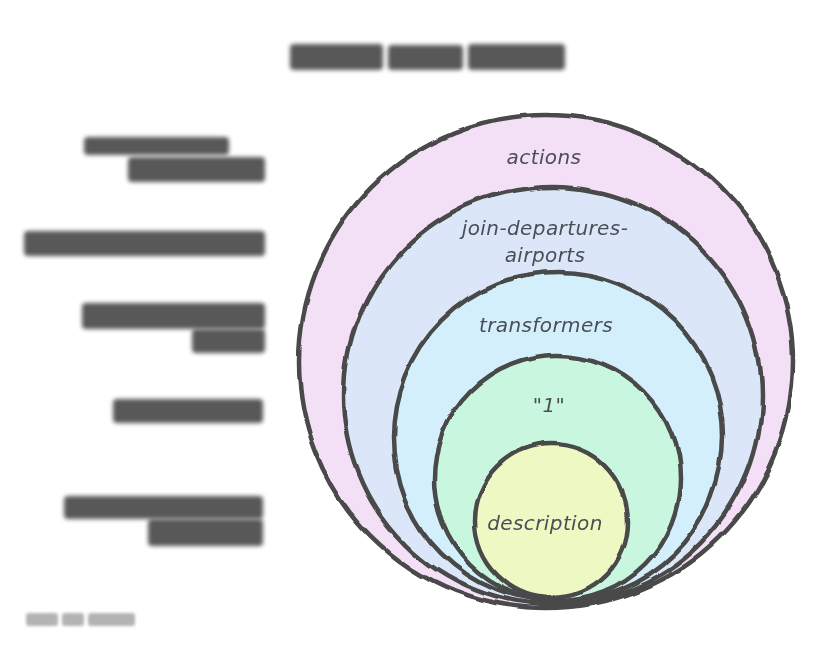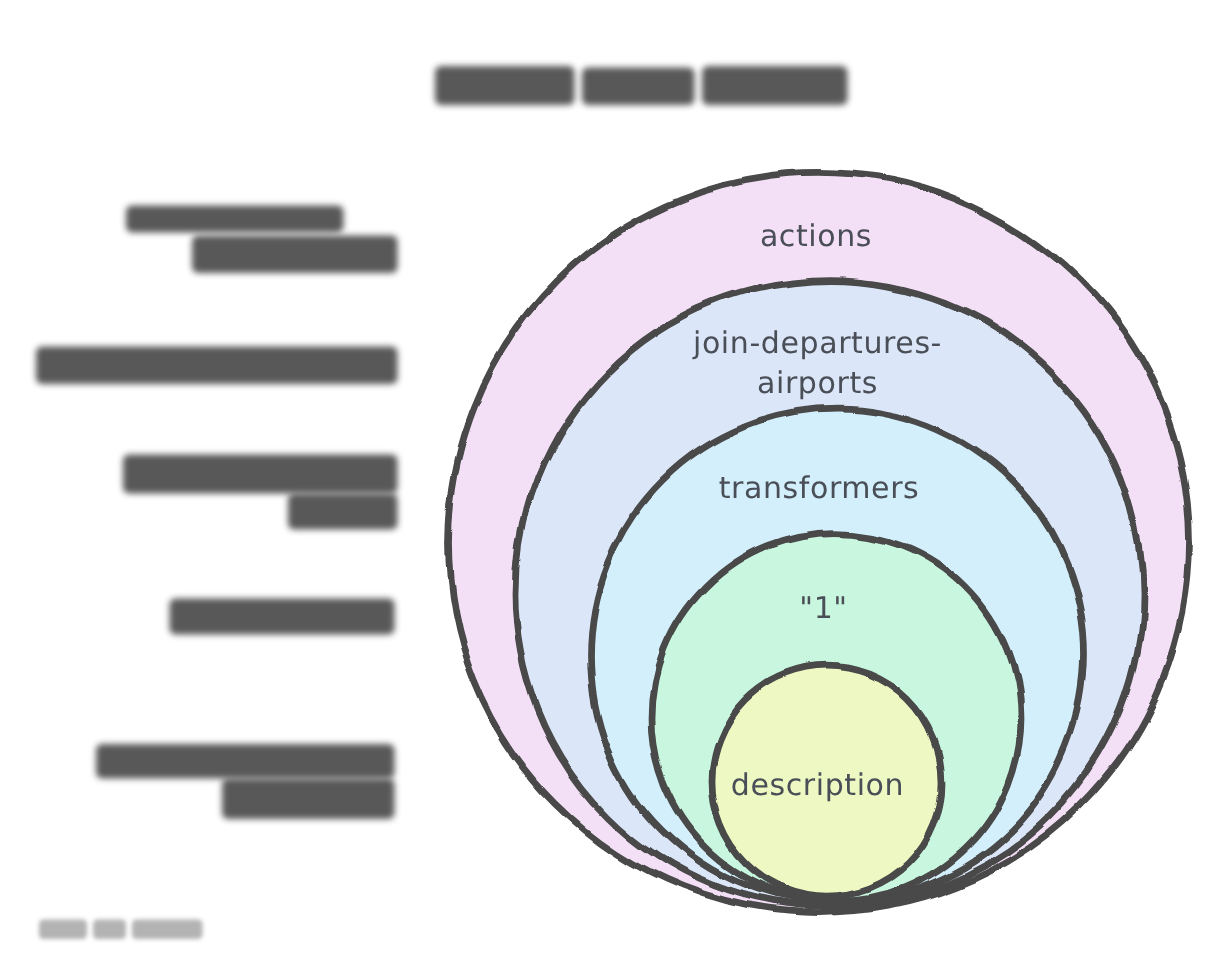--- a/index.html
+++ b/index.html
@@ -14,6 +14,7 @@
     height: 649px;
     background: #ffffff;
     overflow: hidden;
+    font-style: italic;
   }
   .redacted-bar {
     position: absolute;

